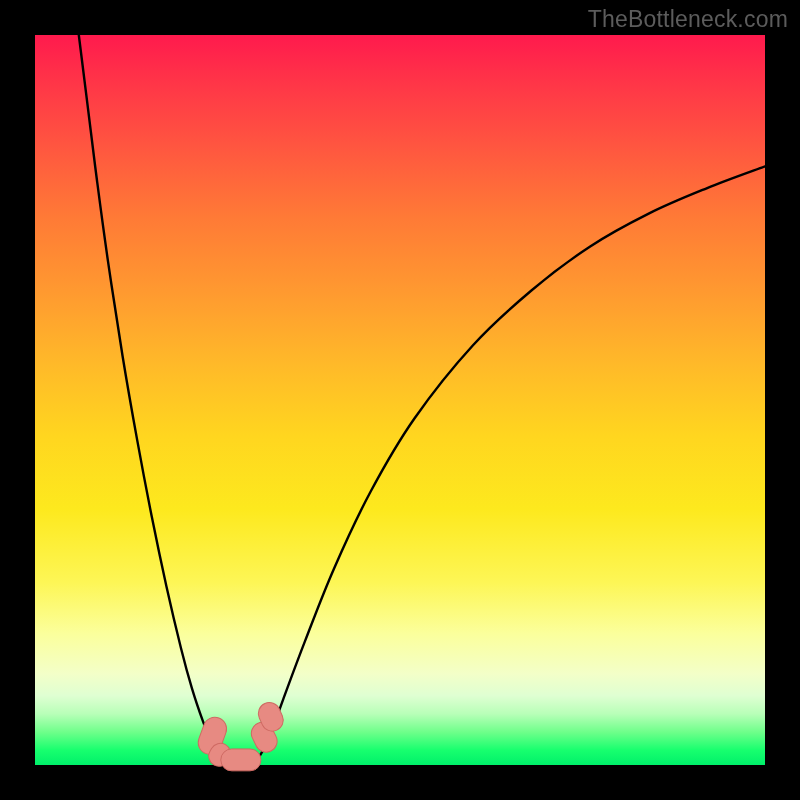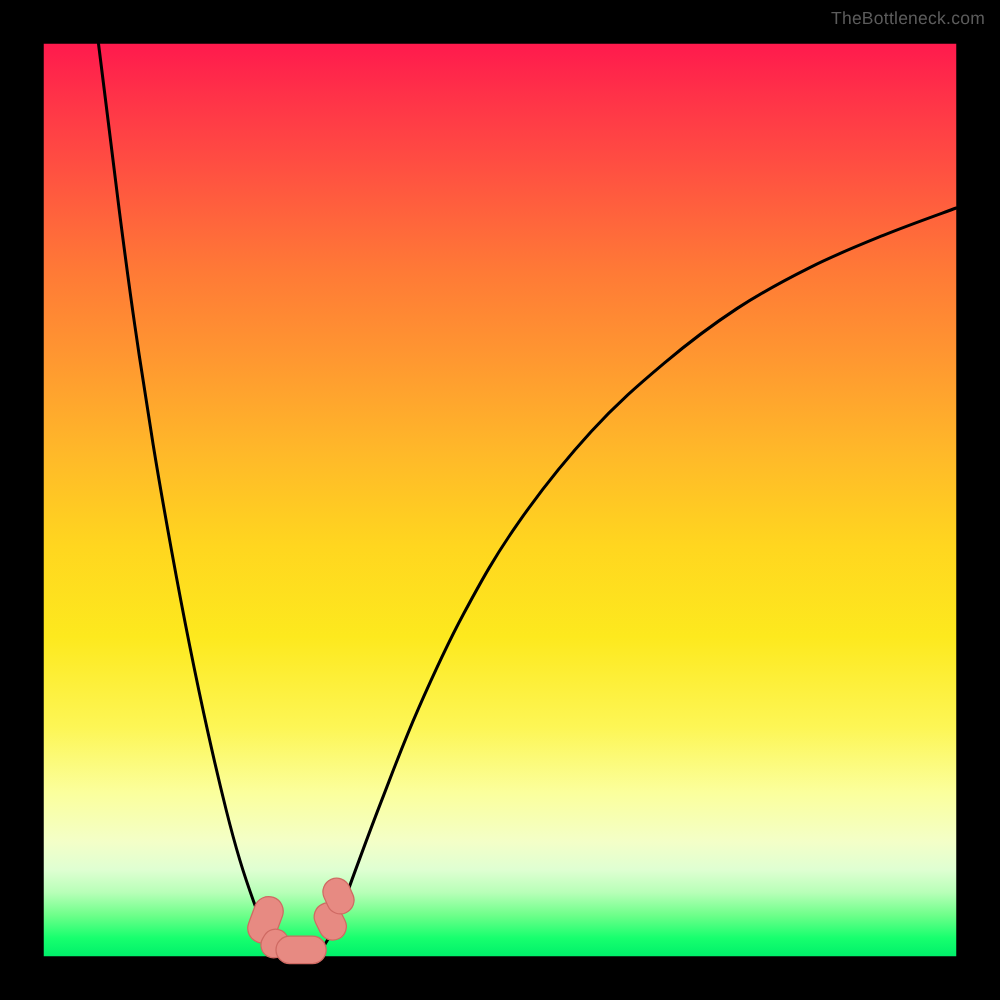--- a/index.html
+++ b/index.html
@@ -49,7 +49,7 @@
     top: 6px;
     right: 12px;
     color: #5c5c5c;
-    font-size: 14px;
+    font-size: 23px;
     letter-spacing: 0.2px;
     font-weight: 500;
   }

